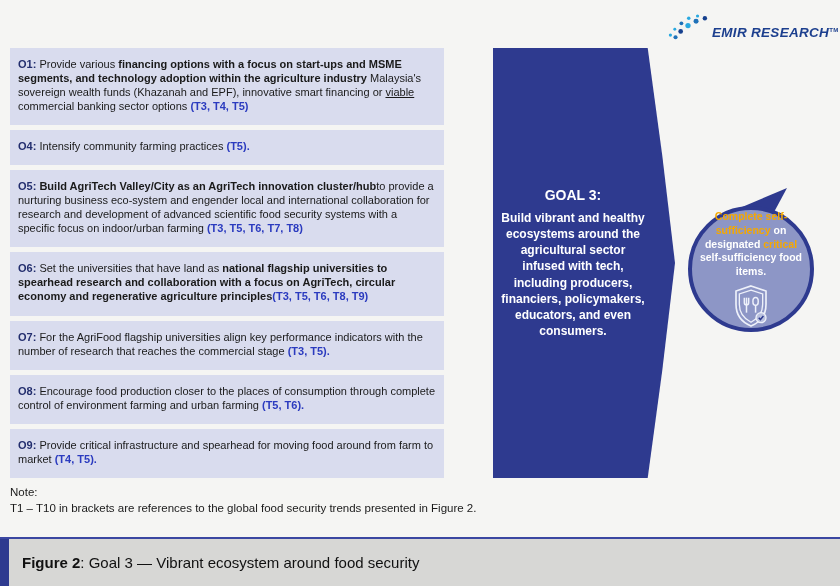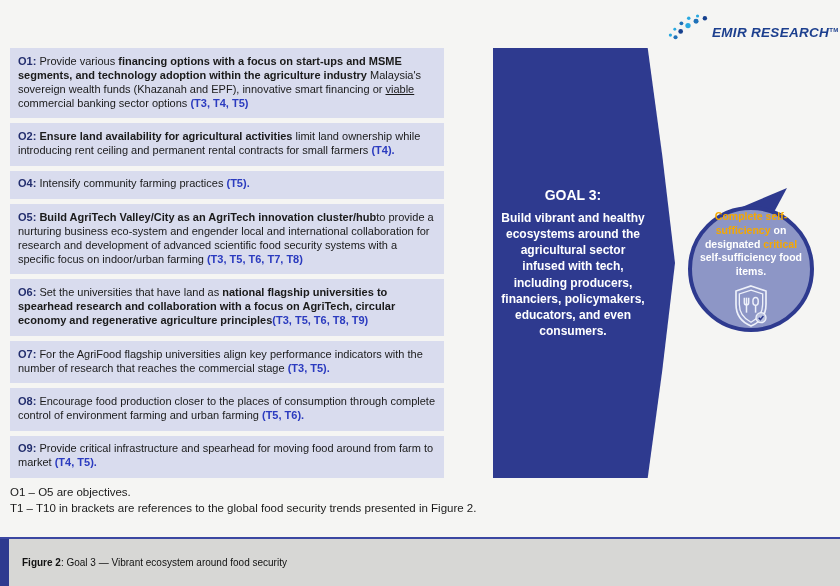--- a/index.html
+++ b/index.html
@@ -92,9 +92,6 @@
       <div><span class="s-label">O1:</span><span class="s-r"> Provide various </span><span class="s-b">financing options with a focus on start-ups and MSME segments, and technology adoption within the agriculture industry</span><span class="s-r"> Malaysia's sovereign wealth funds (Khazanah and EPF), innovative smart financing or </span><span class="s-u">viable</span><span class="s-r"> commercial banking sector options </span><span class="s-ref">(T3, T4, T5)</span></div>
     </div>
     <div class="obj-row">
-      <div><span class="s-label">O2:</span><span class="s-r"> </span><span class="s-b">Ensure land availability for agricultural activities</span><span class="s-r"> limit land ownership while introducing rent ceiling and permanent rental contracts for small farmers </span><span class="s-ref">(T4).</span></div>
-    </div>
-    <div class="obj-row">
       <div><span class="s-label">O4:</span><span class="s-r"> Intensify community farming practices </span><span class="s-ref">(T5).</span></div>
     </div>
     <div class="obj-row">

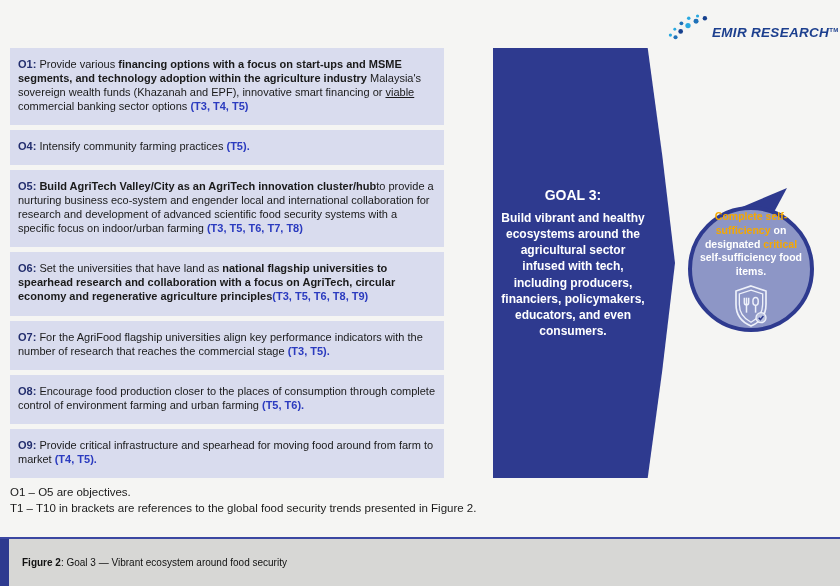--- a/index.html
+++ b/index.html
@@ -137,6 +137,7 @@
 </div>
 
 <div class="note">
+    <div>Note:</div>
     <div>O1 – O5 are objectives.</div>
     <div>T1 – T10 in brackets are references to the global food security trends presented in Figure 2.</div>
   </div>

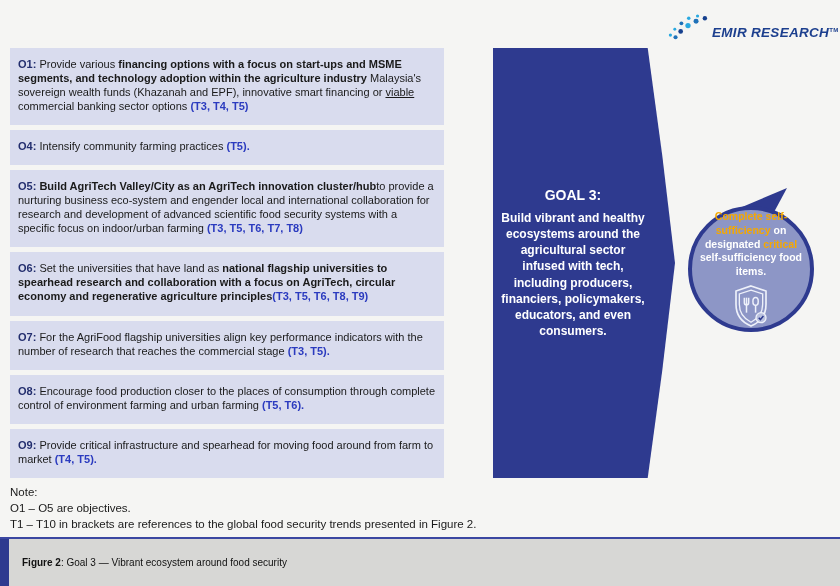--- a/index.html
+++ b/index.html
@@ -138,7 +138,6 @@
 
 <div class="note">
     <div>Note:</div>
-    <div>O1 – O5 are objectives.</div>
     <div>T1 – T10 in brackets are references to the global food security trends presented in Figure 2.</div>
   </div>
 

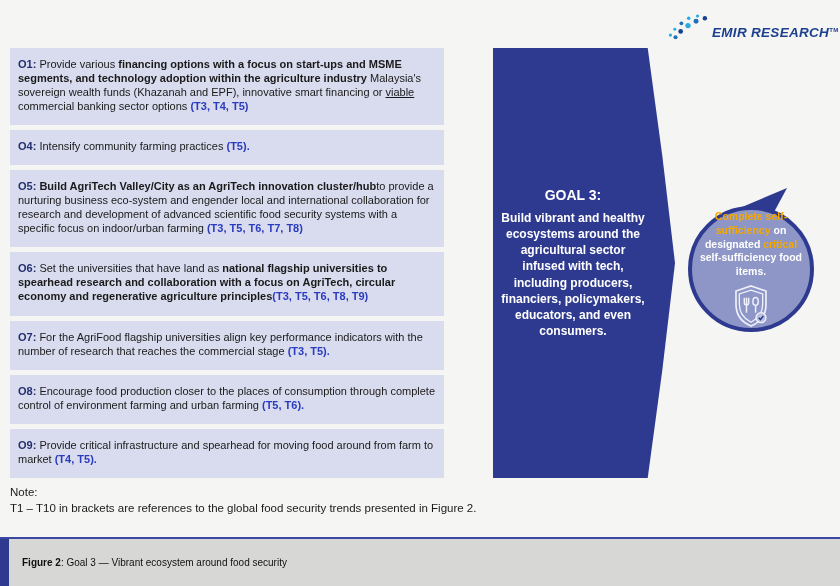--- a/index.html
+++ b/index.html
@@ -65,7 +65,7 @@
     display:flex;align-items:center;
   }
   .caption-left-bar{position:absolute;left:0;top:0;width:9px;height:47px;background:#2e3a8f;}
-  .caption-text{margin-left:22px;font-size:10px;color:#111111;}
+  .caption-text{margin-left:22px;font-size:15px;color:#111111;}
   .caption-text b{font-weight:bold;}
 </style>
 </head>

